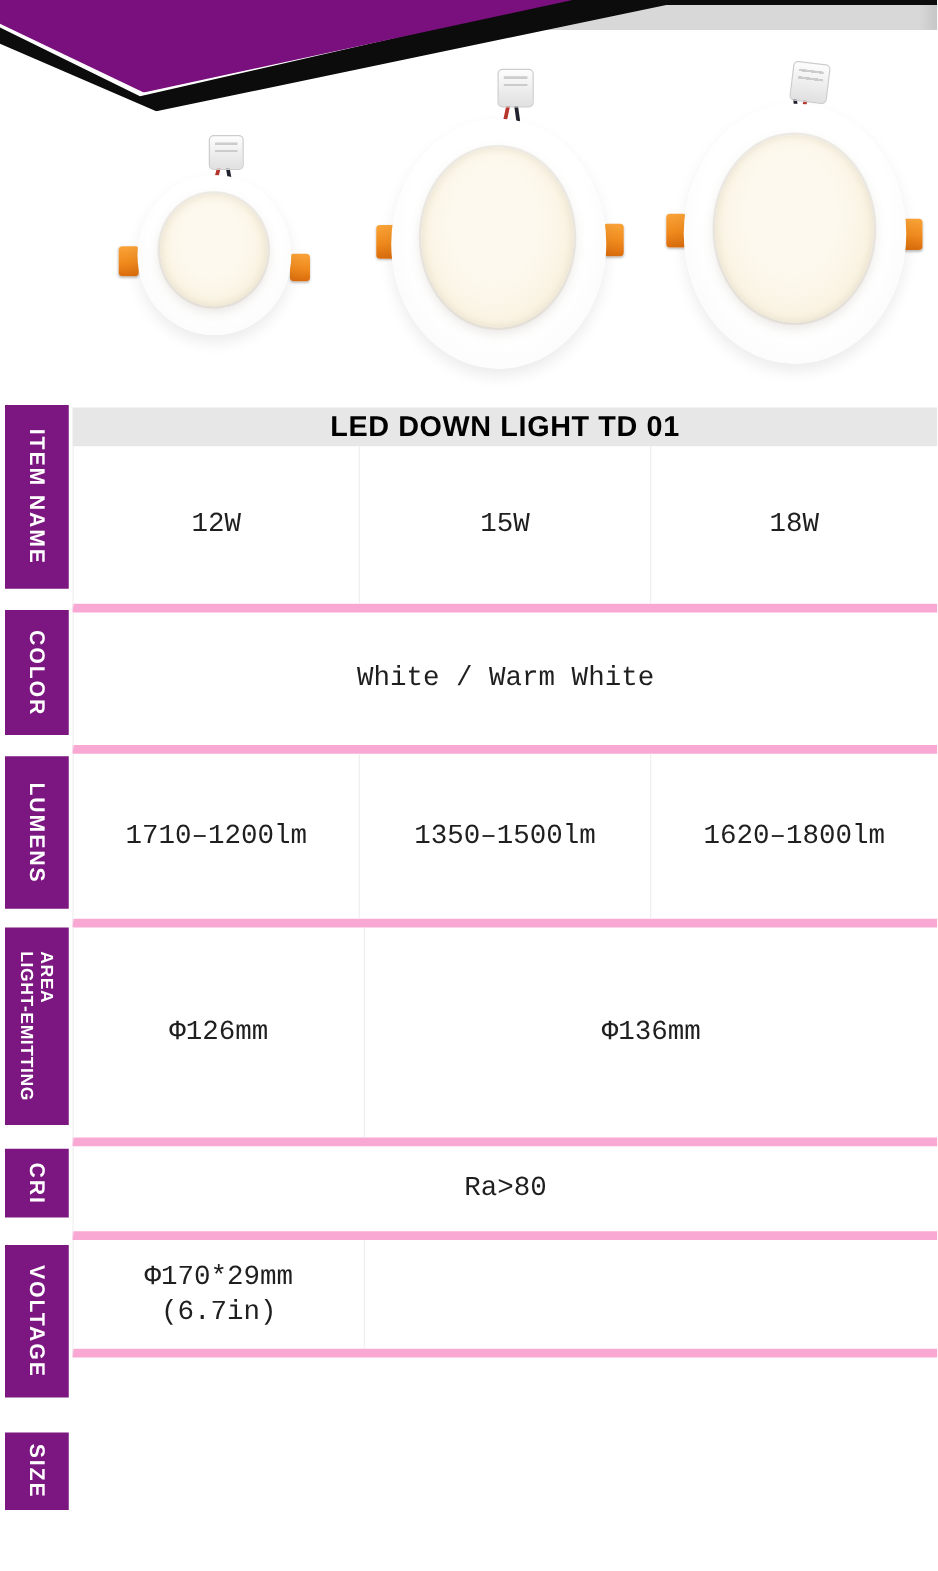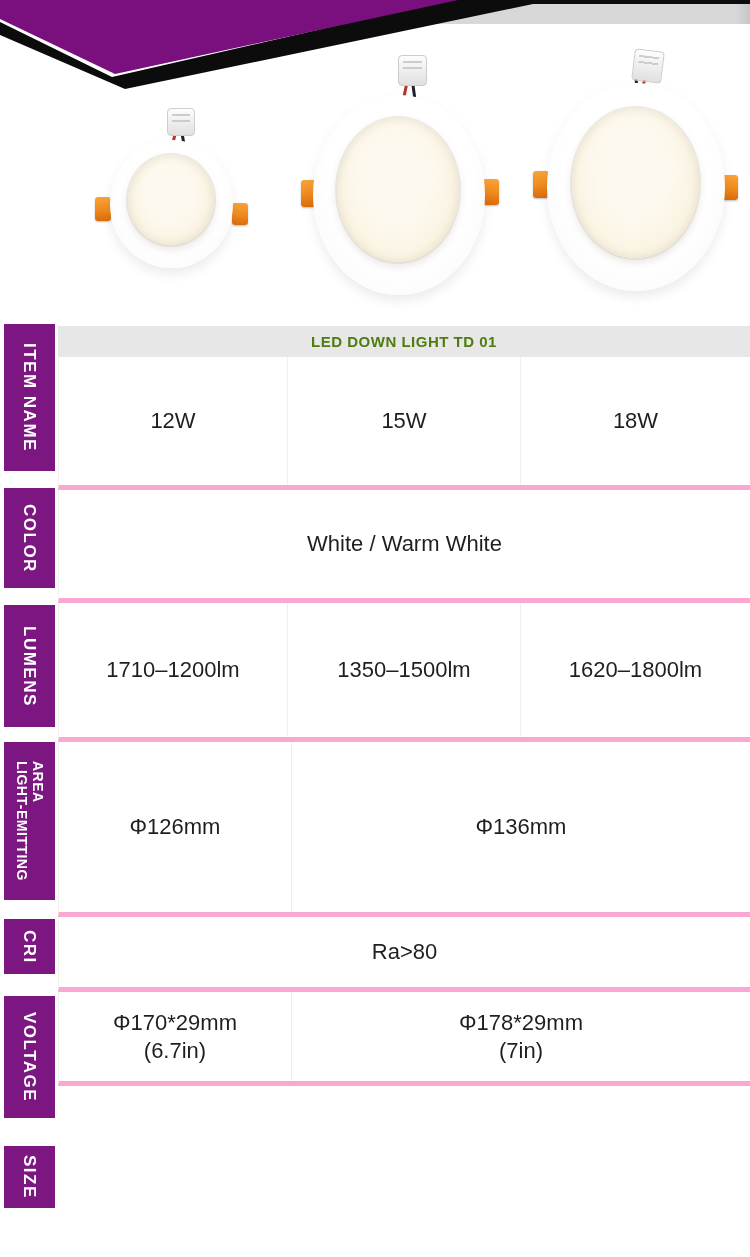--- a/index.html
+++ b/index.html
@@ -83,7 +83,7 @@
     background:#e7e7e7; display:flex; align-items:center; justify-content:center;
   }
   .title-bar span {
-    color:#4d7c0f; font-weight:bold; font-size:15px; letter-spacing:0.5px;
+    color:#000000; font-weight:bold; font-size:23px; letter-spacing:0.5px;
   }
 
   .vcell {

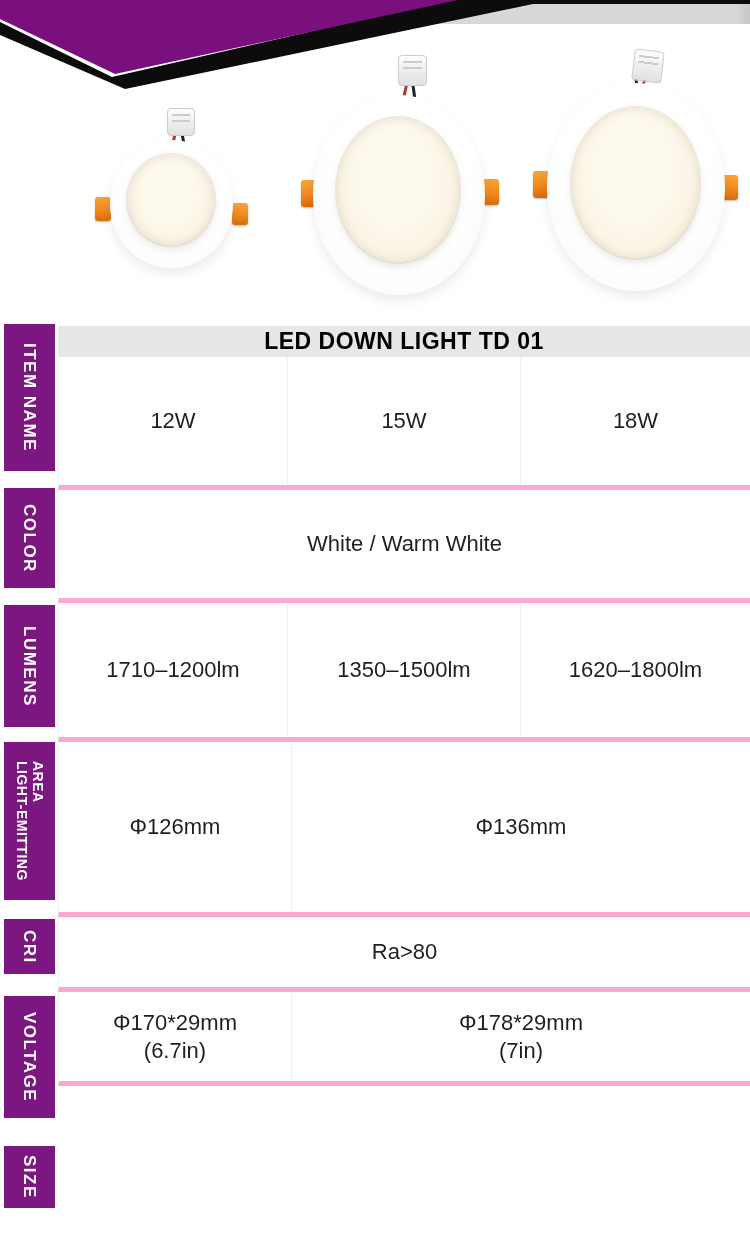--- a/index.html
+++ b/index.html
@@ -100,7 +100,7 @@
   .content { position:absolute; left:58px; top:357px; width:692px; }
   .row {
     display:flex; box-sizing:border-box;
-    border-left:1px solid #f0f0f0; border-bottom:5px solid #f9a8d4;
+    border-left:1px solid #f0f0f0; border-bottom:7px solid #f9a8d4;font-family:Liberation Mono, monospace;
   }
   .cell {
     box-sizing:border-box; display:flex; align-items:center; justify-content:center;

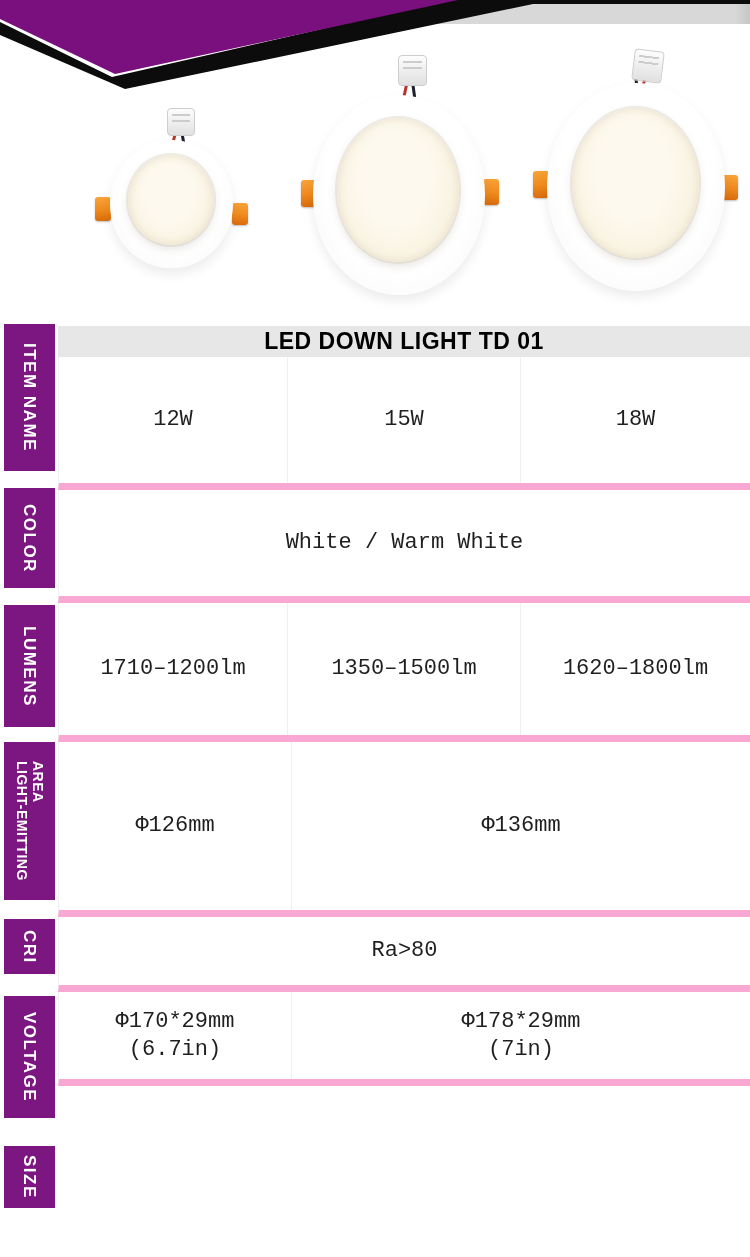--- a/index.html
+++ b/index.html
@@ -211,8 +211,6 @@
     <div class="row r7">
       <div class="cell c2">Φ170*29mm
 (6.7in)</div>
-      <div class="cell c3">Φ178*29mm
-(7in)</div>
     </div>
   </div>
 

